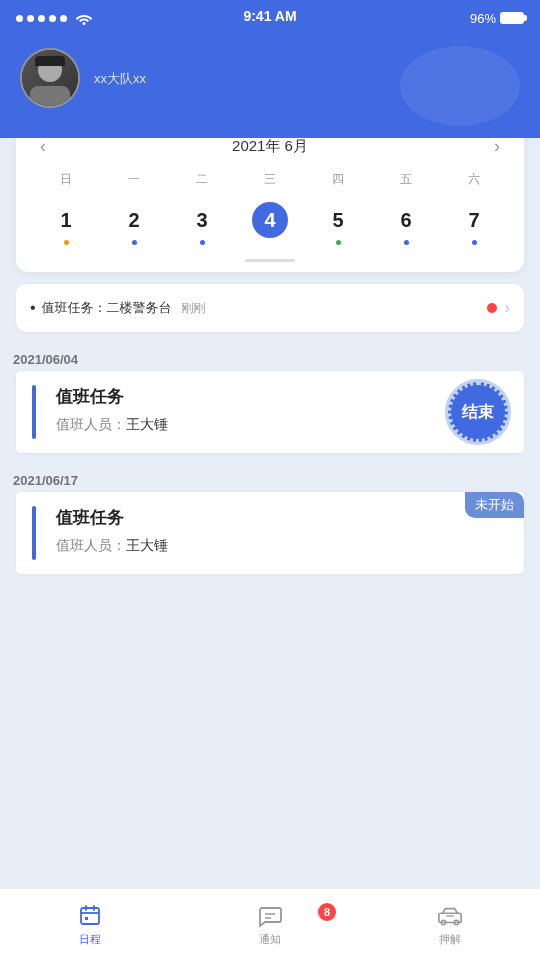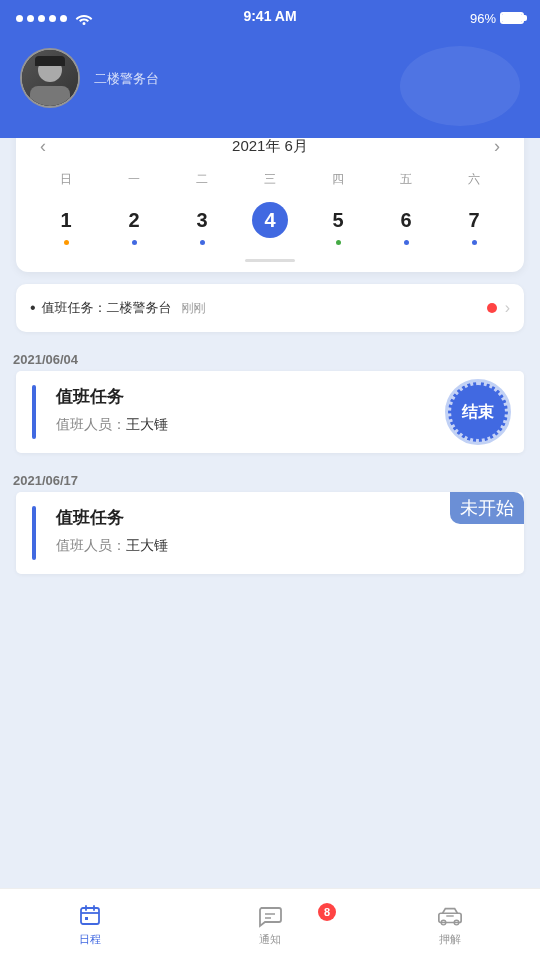--- a/index.html
+++ b/index.html
@@ -435,7 +435,7 @@
     </div>
   </div>
   <div class="user-info">
-    <div class="user-dept">二楼警务台</div>
+    <div class="user-dept">xx大队xx</div>
   </div>
 </div>
 

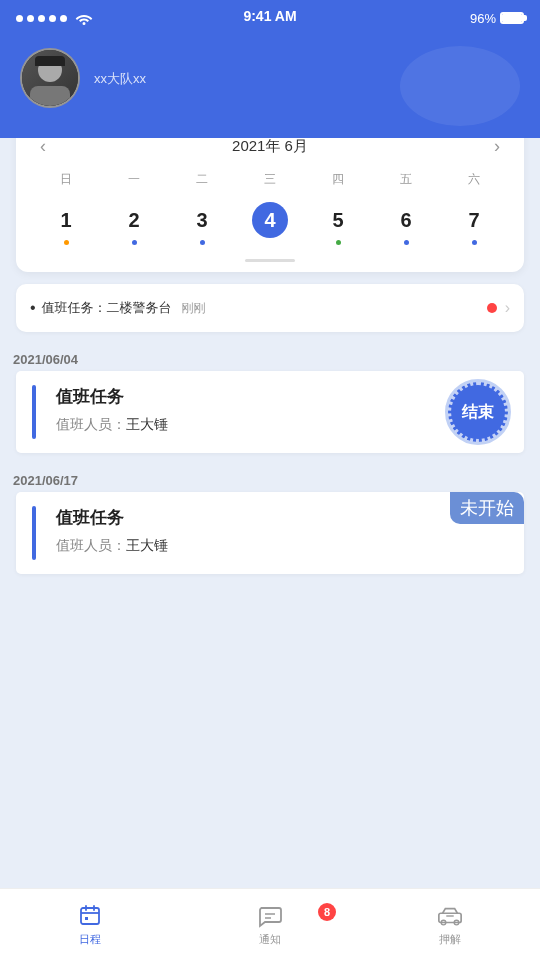--- a/index.html
+++ b/index.html
@@ -347,7 +347,7 @@
       right: 0;
       background: #6b8fd6;
       color: white;
-      font-size: 18px;
+      font-size: 13px;
       padding: 4px 10px;
       border-radius: 0 10px 0 10px;
     }

